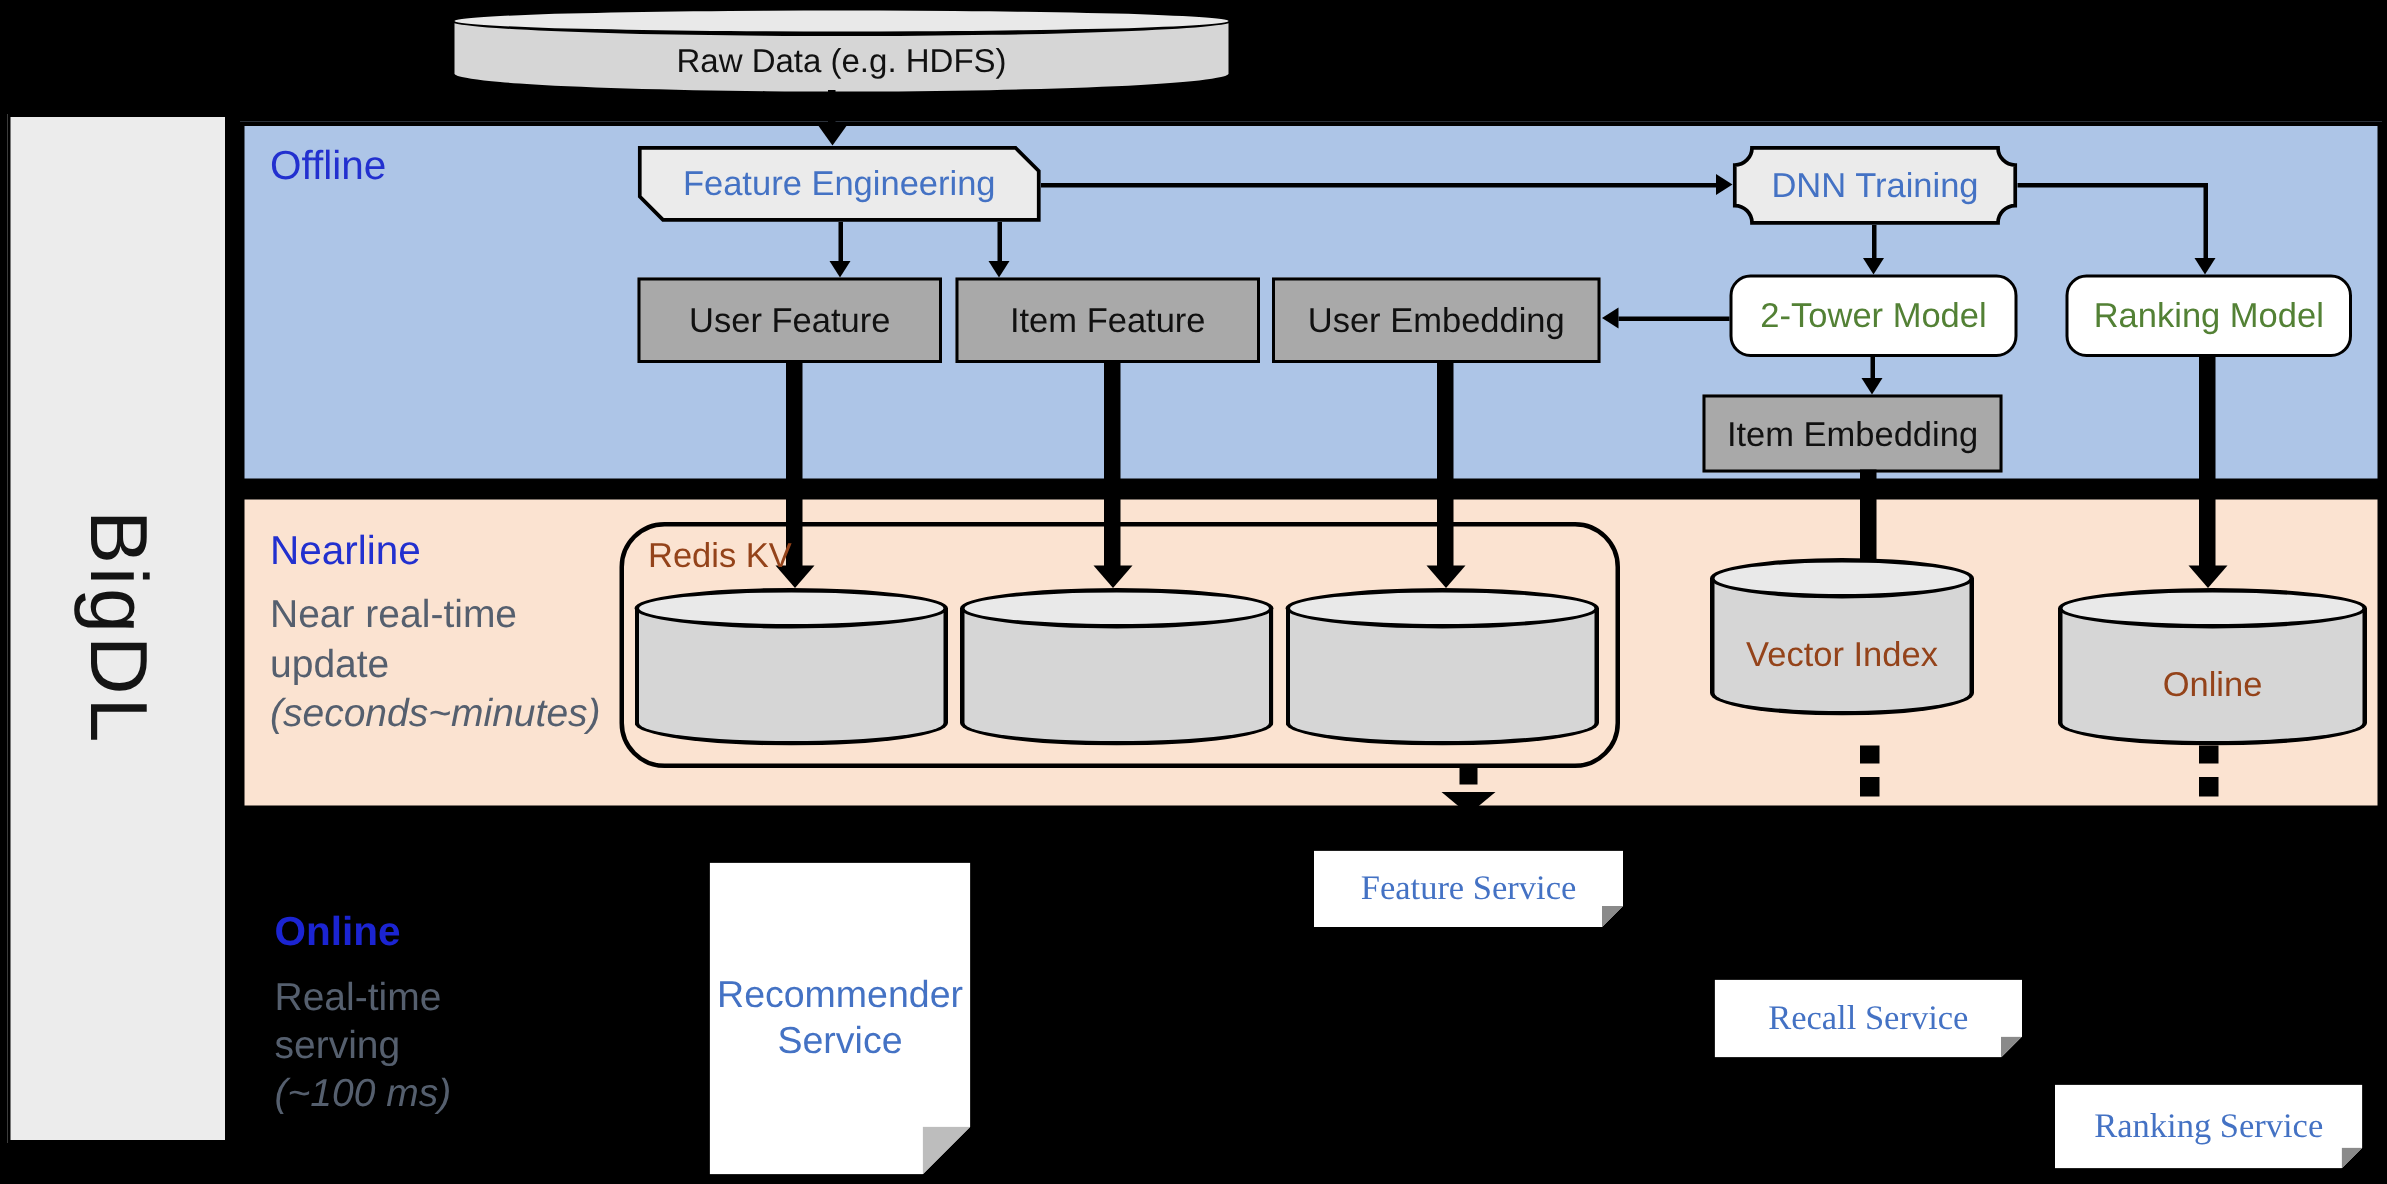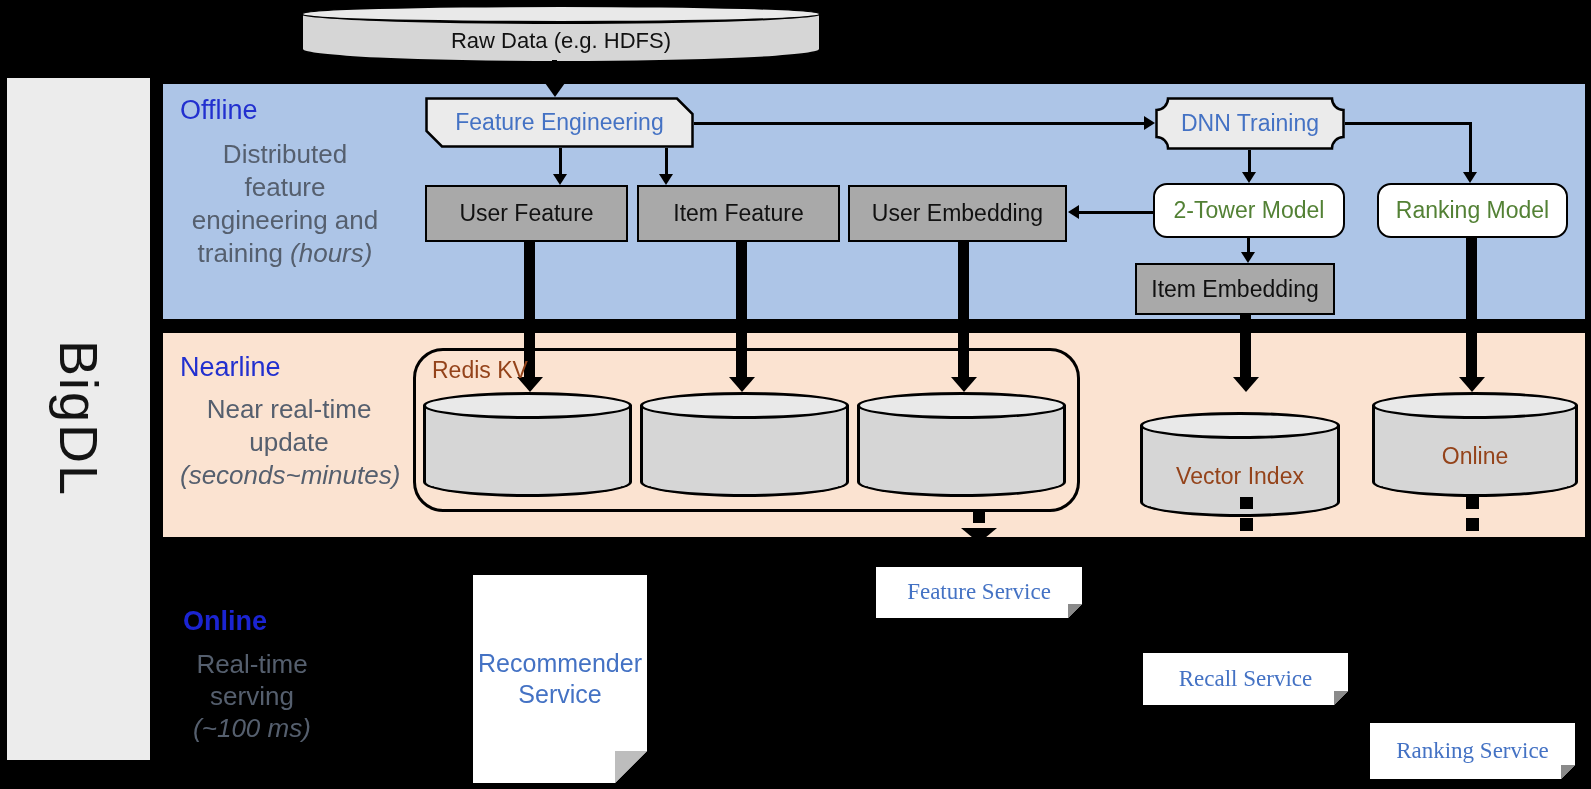--- a/index.html
+++ b/index.html
@@ -6,7 +6,7 @@
   *{box-sizing:border-box;}
   .canvas{position:relative;width:1591px;height:789px;background:#000;overflow:hidden;
           font-family:"Liberation Sans","DejaVu Sans",sans-serif;}
-  .abs{position:absolute;text-align:center;}
+  .abs{position:absolute;}
   .lbl{display:flex;align-items:center;justify-content:center;text-align:center;line-height:1.15;}
 
   

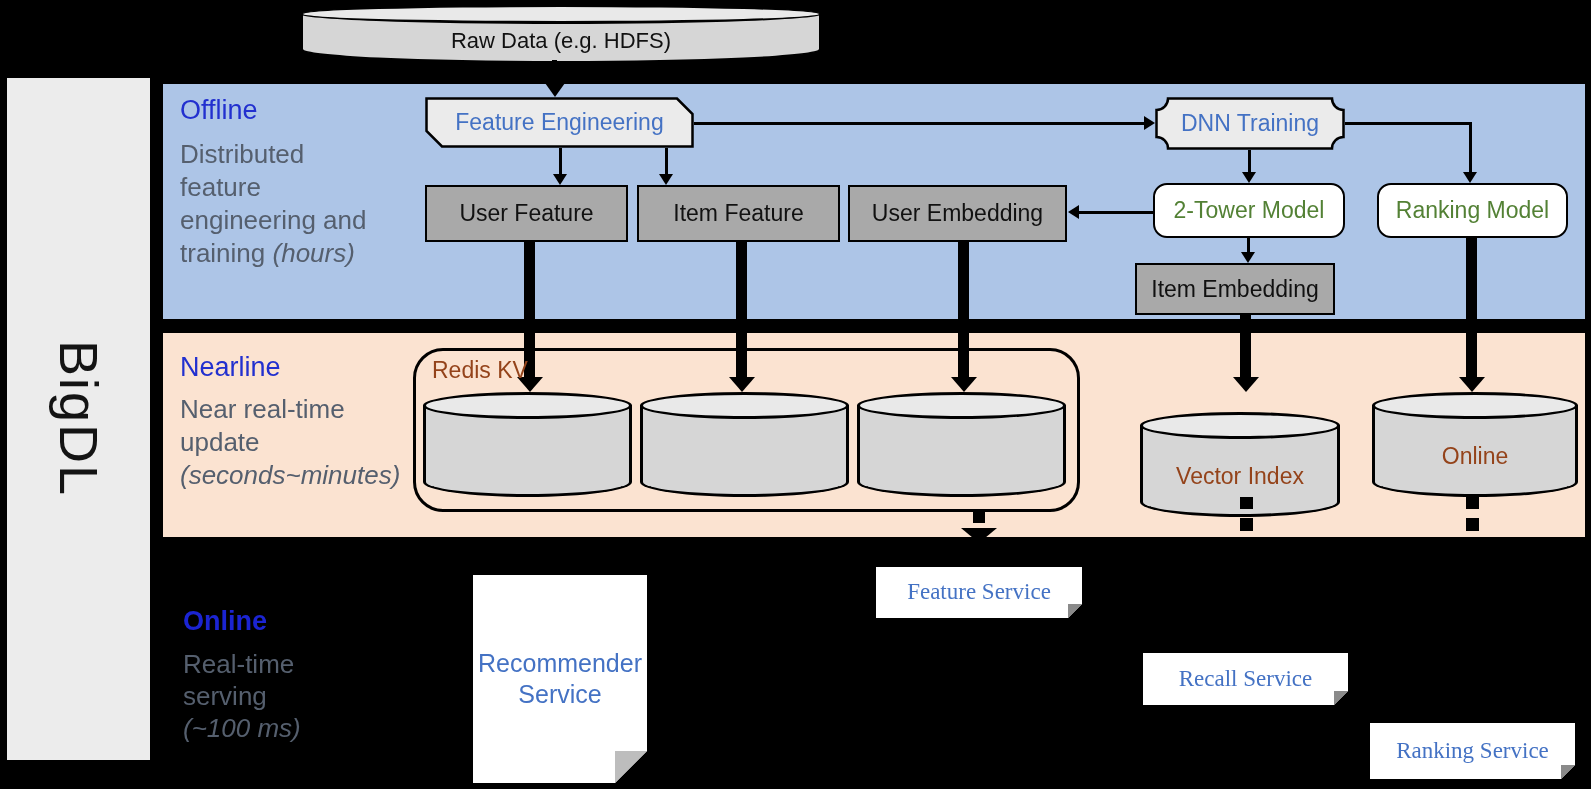--- a/index.html
+++ b/index.html
@@ -82,10 +82,6 @@
   </div>
 
   <div class="abs sec-title" style="left:180px;top:95px;">Offline</div>
-  <div class="abs sec-desc" style="left:180px;top:138px;width:210px;">
-    <span>Distributed feature engineering and training</span>
-    <i>(hours)</i>
-  </div>
 
   <div class="abs sec-title" style="left:180px;top:352px;">Nearline</div>
   <div class="abs sec-desc" style="left:180px;top:393px;width:218px;">

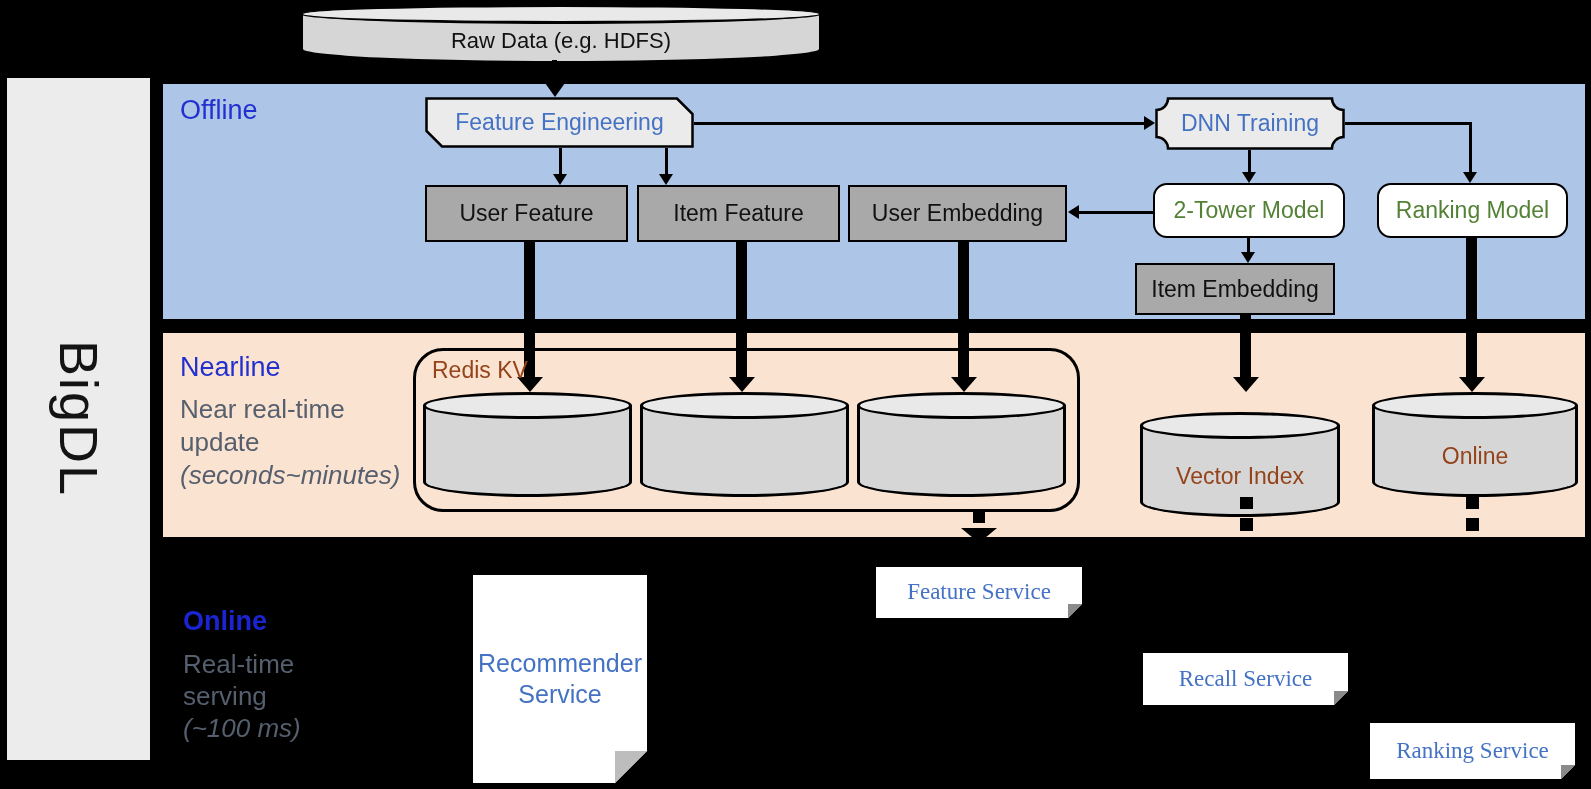--- a/index.html
+++ b/index.html
@@ -188,7 +188,7 @@
     <div class="cyl-top" style="height:27px;"></div>
   </div>
 
-  <div class="cyl" style="left:1140px;top:412px;width:200px;height:105px;">
+  <div class="cyl" style="left:1140px;top:372px;width:176px;height:105px;">
     <div class="cyl-body" style="top:13px;"></div>
     <div class="cyl-top" style="height:27px;"></div>
     <div class="lbl browntext" style="top:36px;height:56px;">Vector Index</div>

